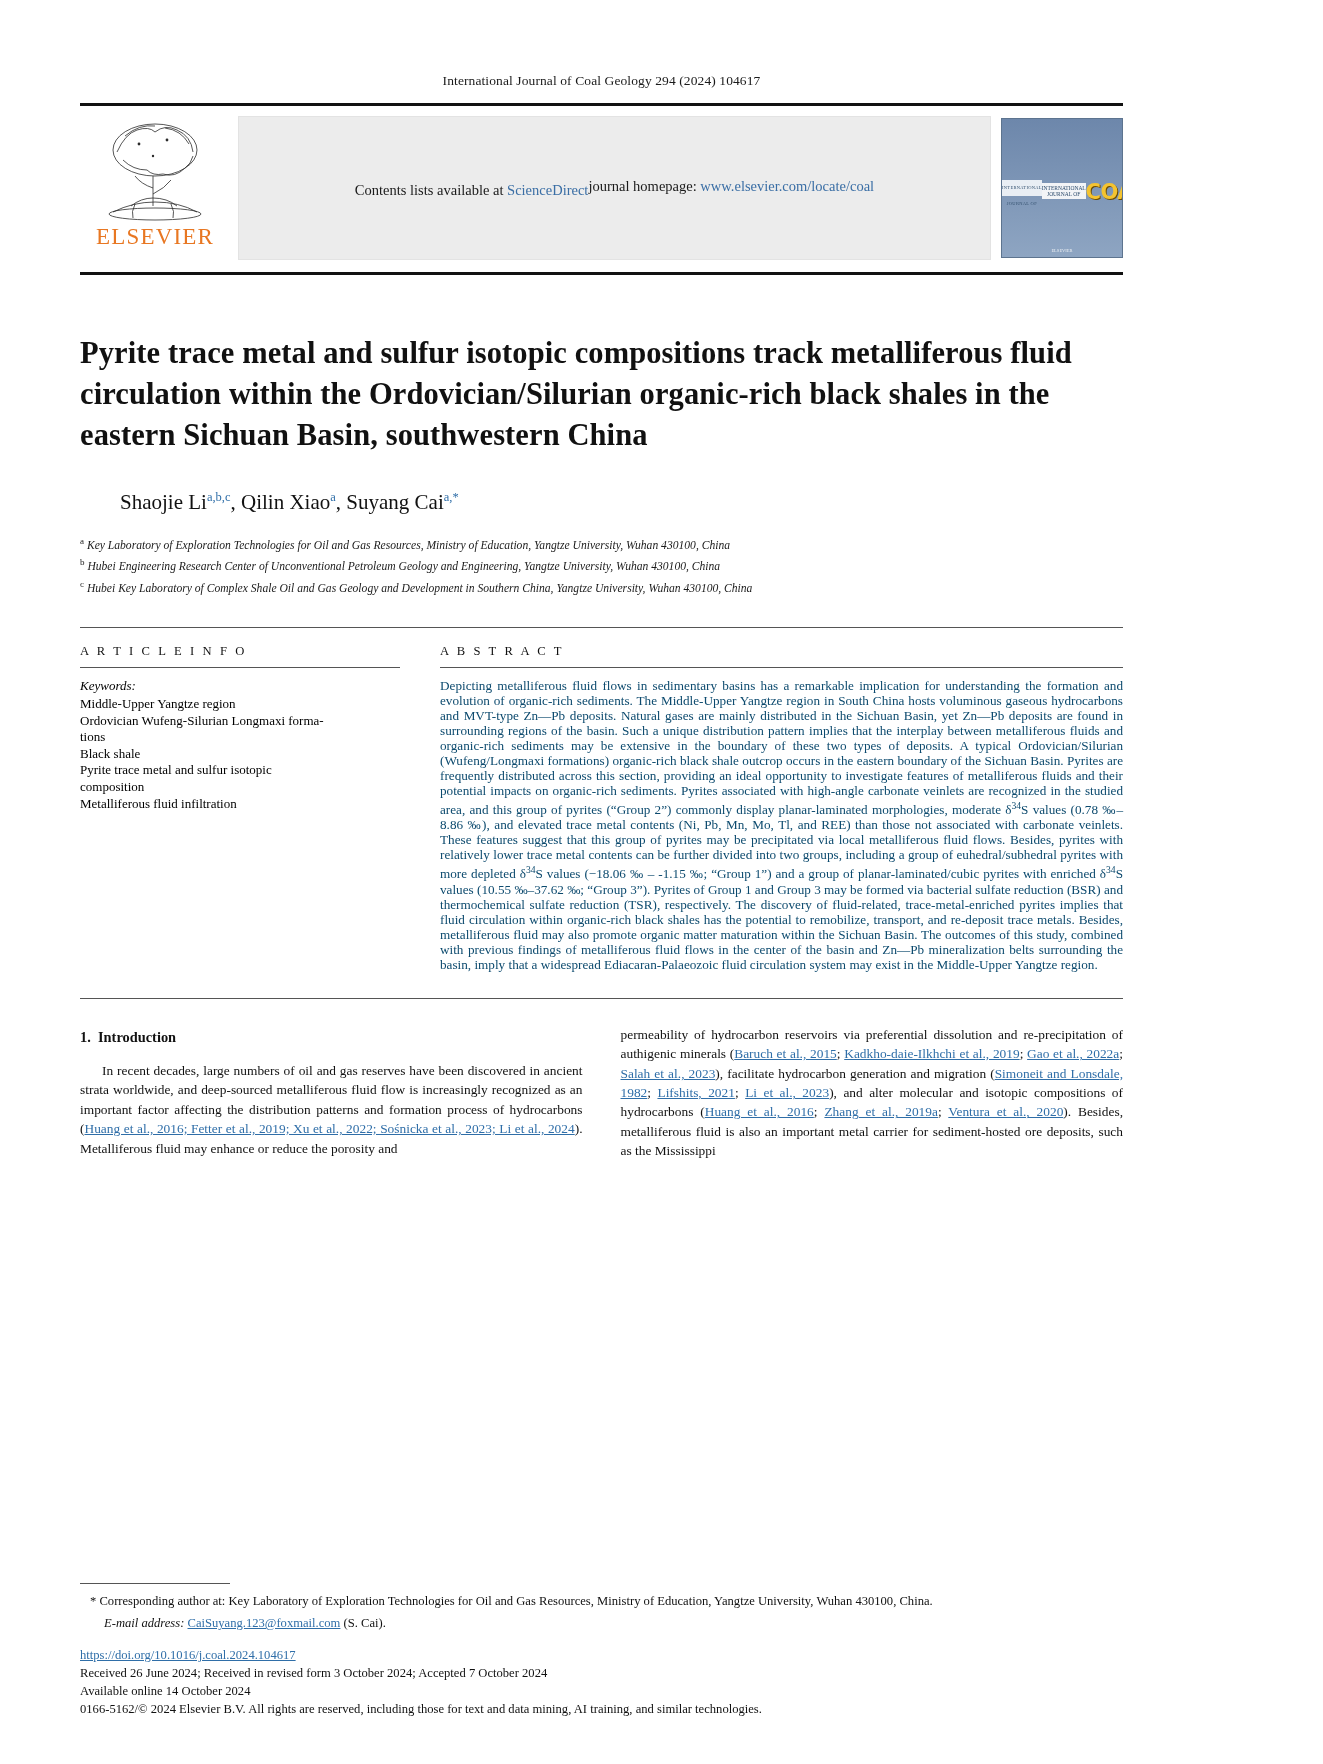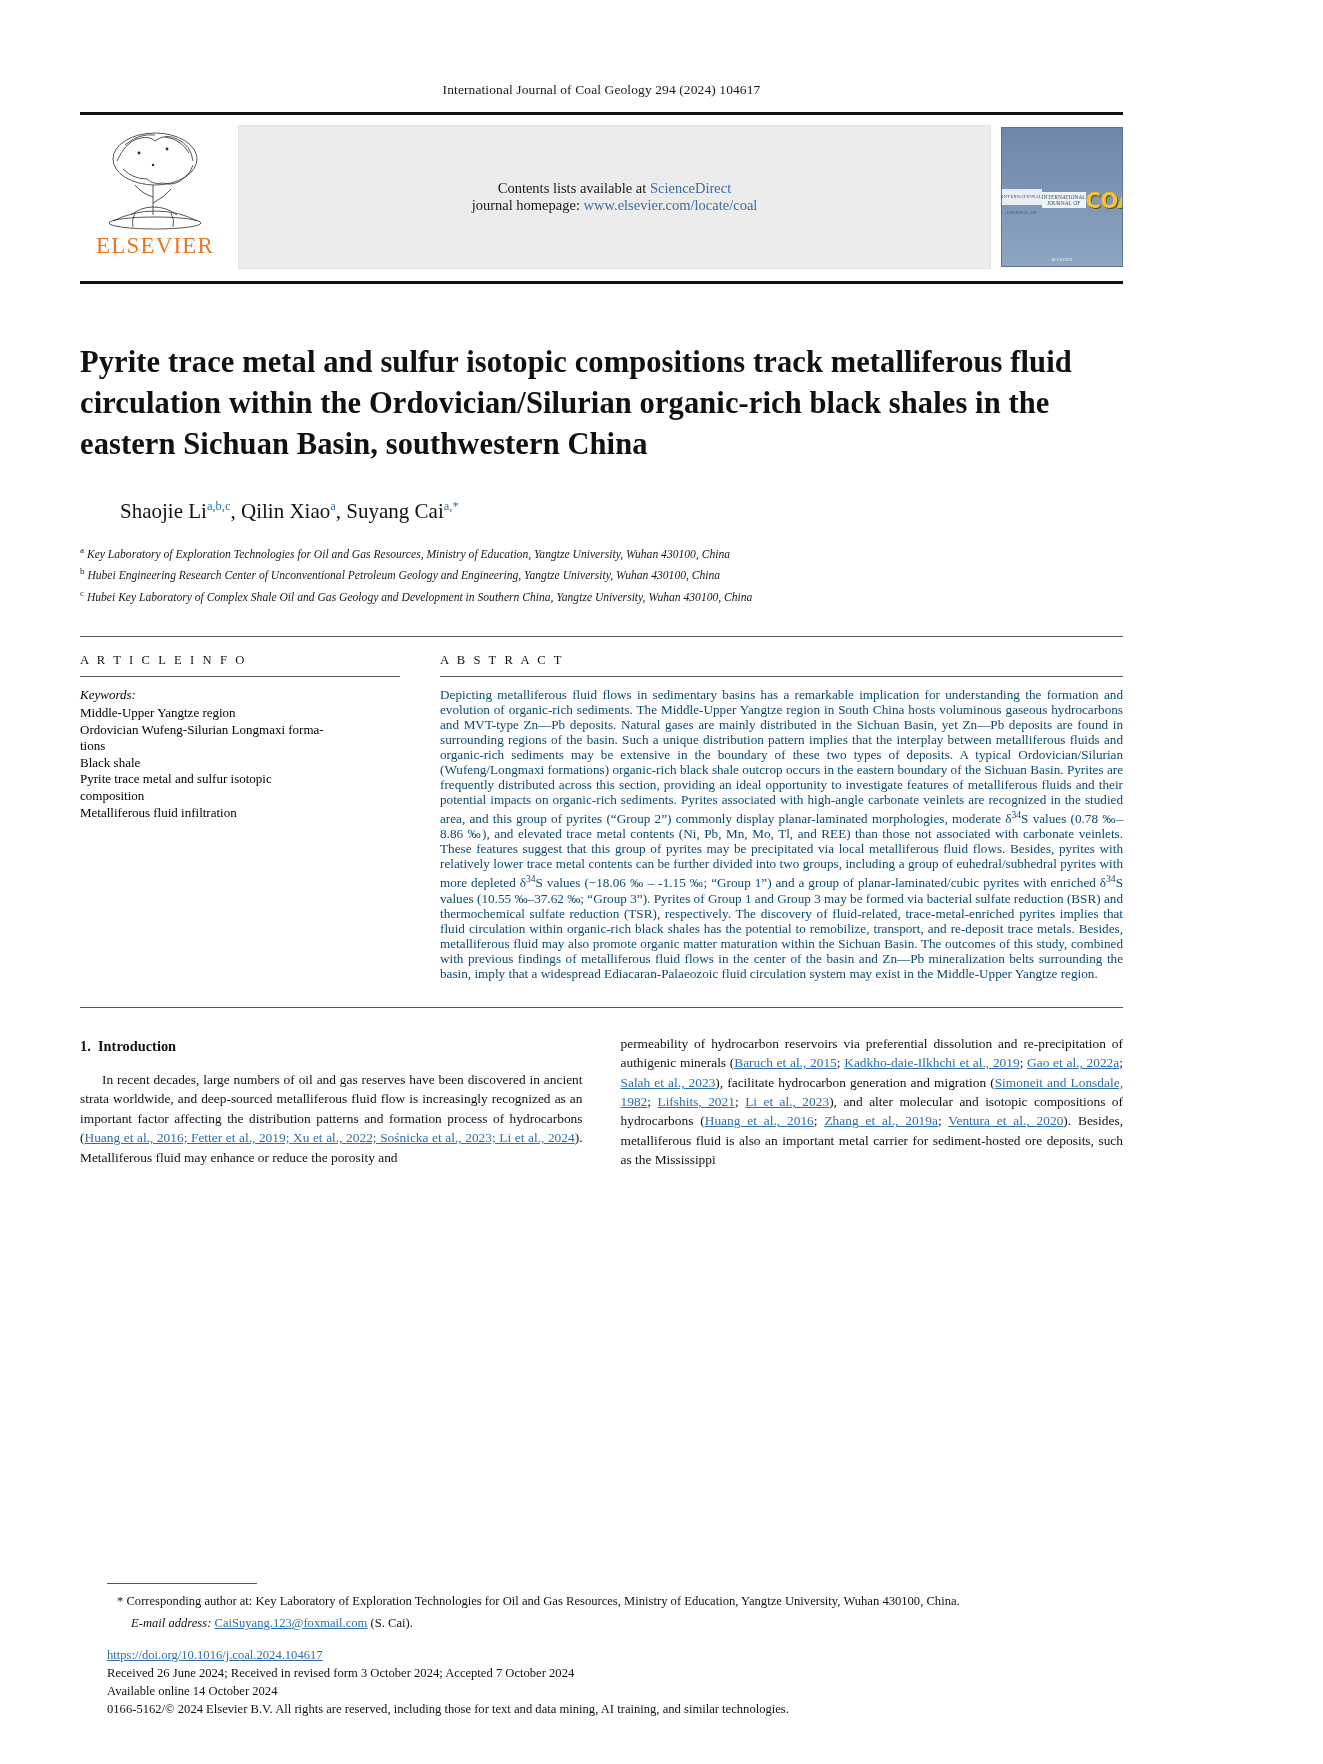--- a/index.html
+++ b/index.html
@@ -20,7 +20,7 @@
     width: 1203px;
     height: 1764px;
     box-sizing: border-box;
-    padding: 17px 80px;
+    padding: 8px 80px;
   }
   
   .running-head {

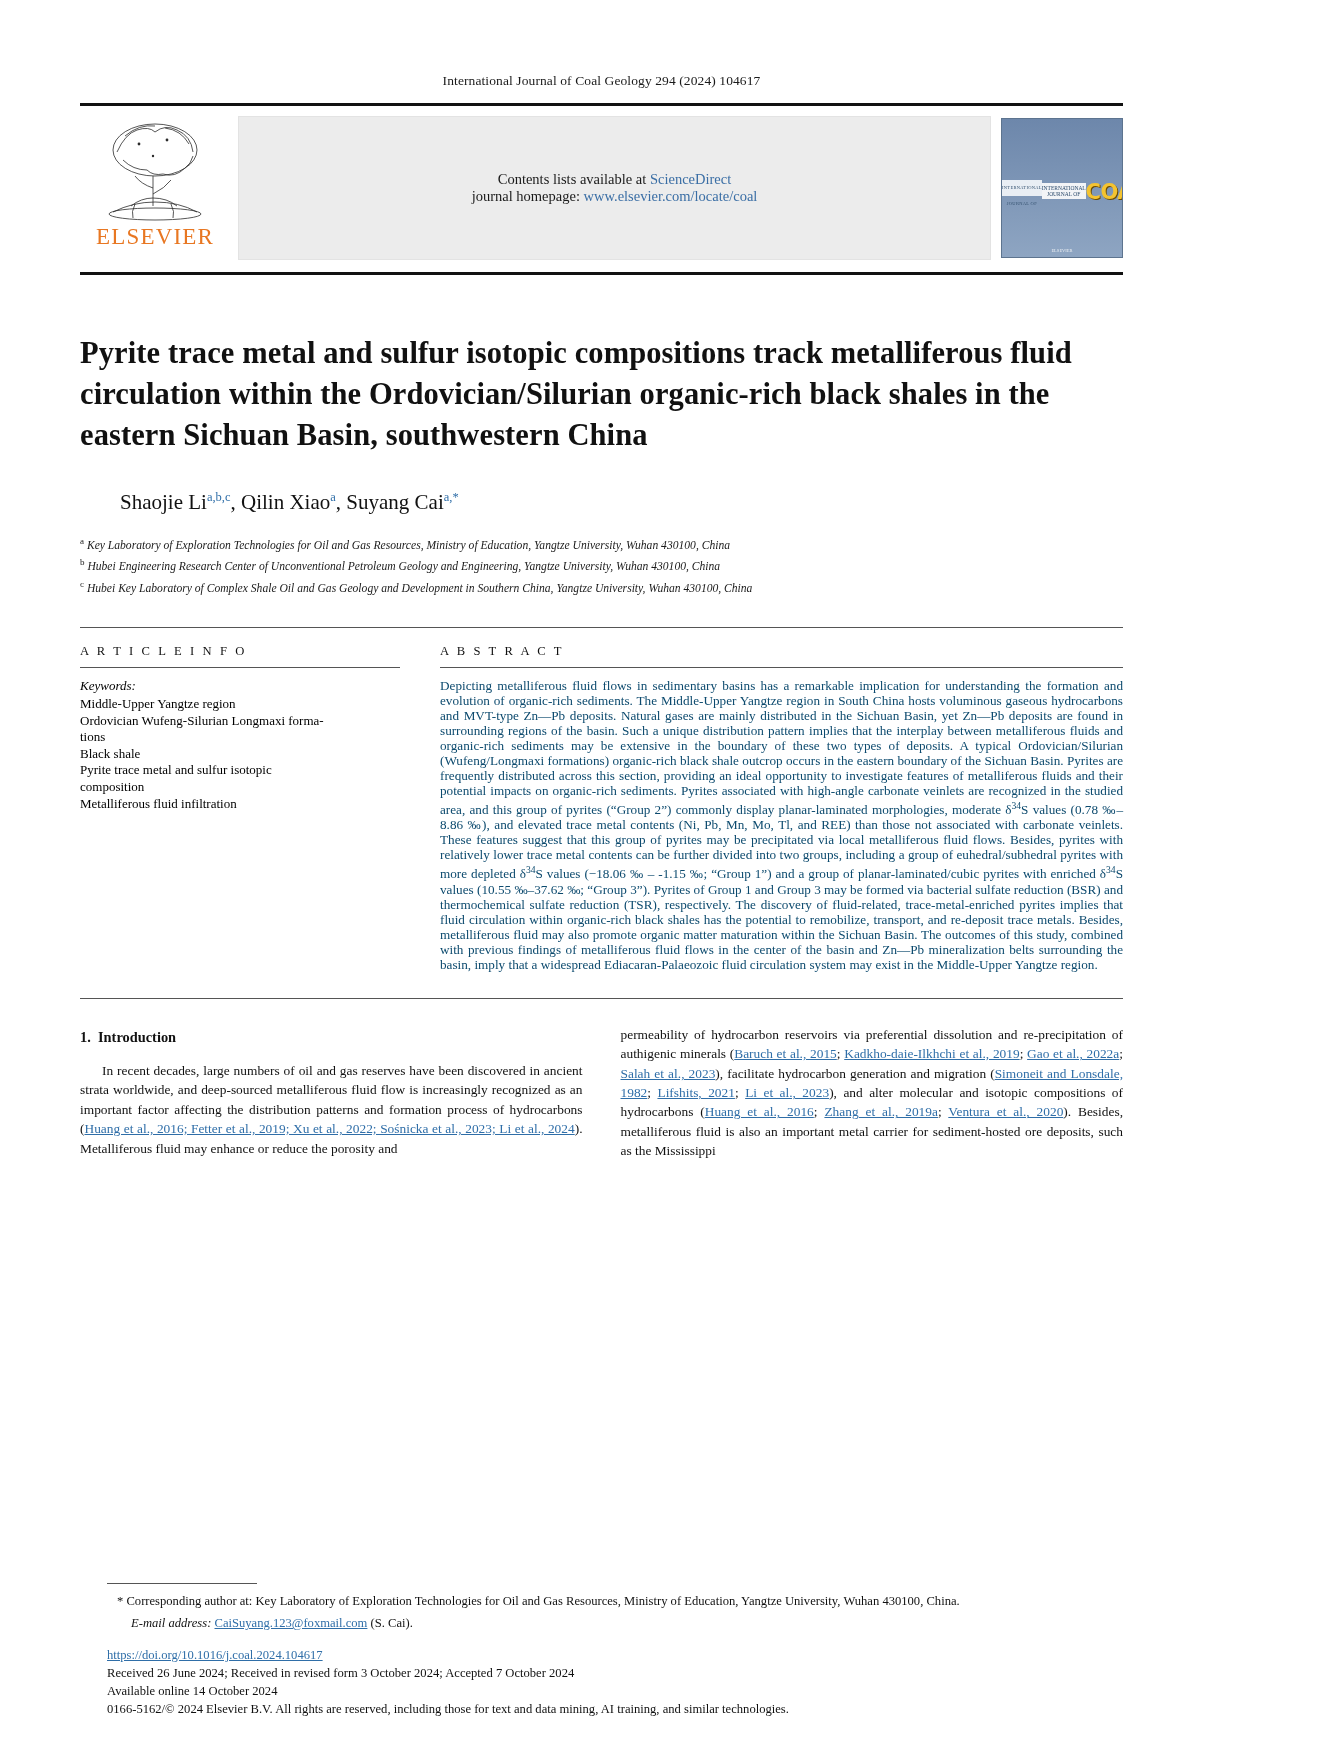--- a/index.html
+++ b/index.html
@@ -69,7 +69,6 @@
     background: #ececec;
     margin: 6px 10px 6px 8px;
     display: flex;
-    flex-direction: column;
     align-items: center;
     justify-content: center;
     border: 1px solid #e3e3e3;

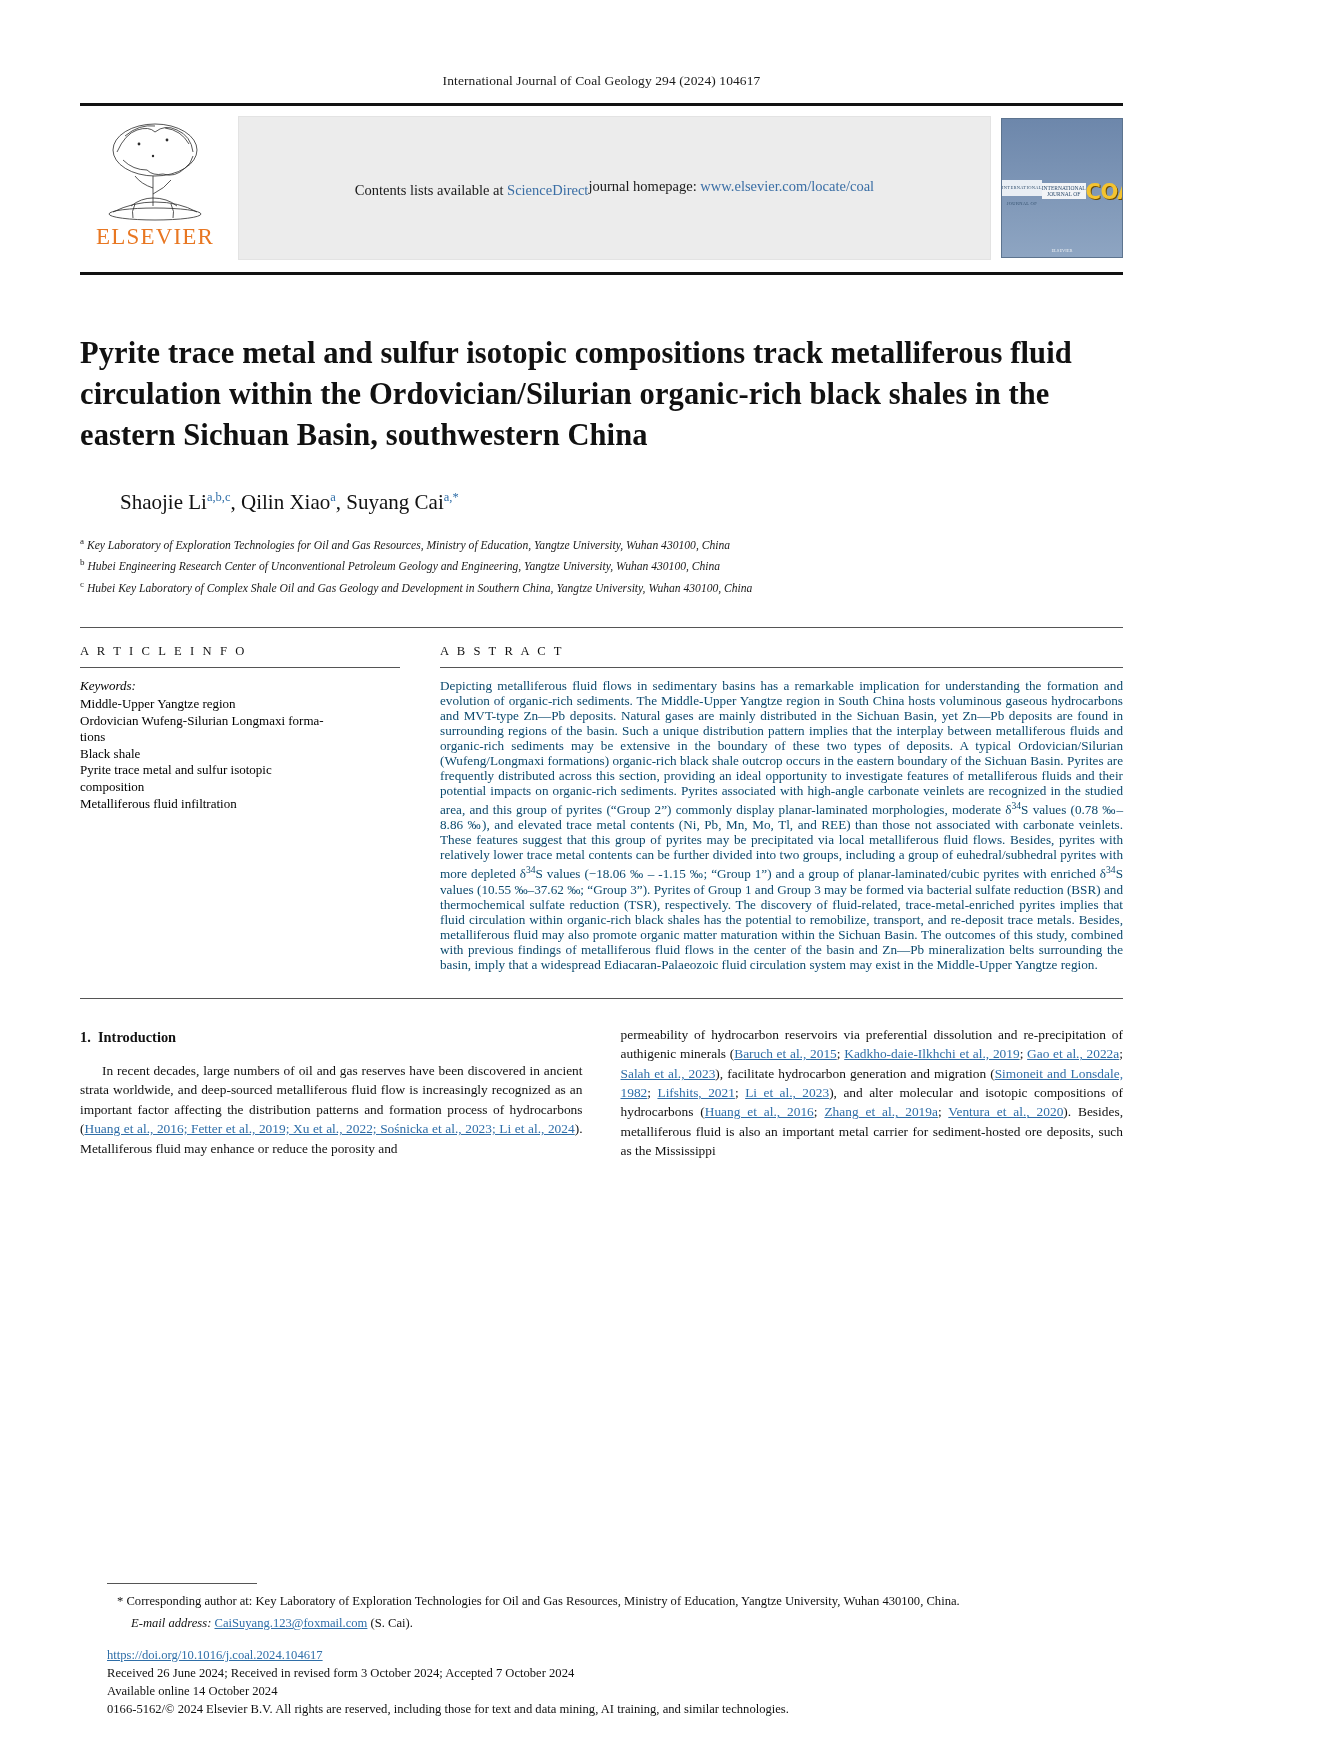--- a/index.html
+++ b/index.html
@@ -246,7 +246,6 @@
     font-size: 12.6px;
     line-height: 18px;
     color: #111;
-    margin-left: 27px;
   }
   .fn-rule {
     width: 150px;

